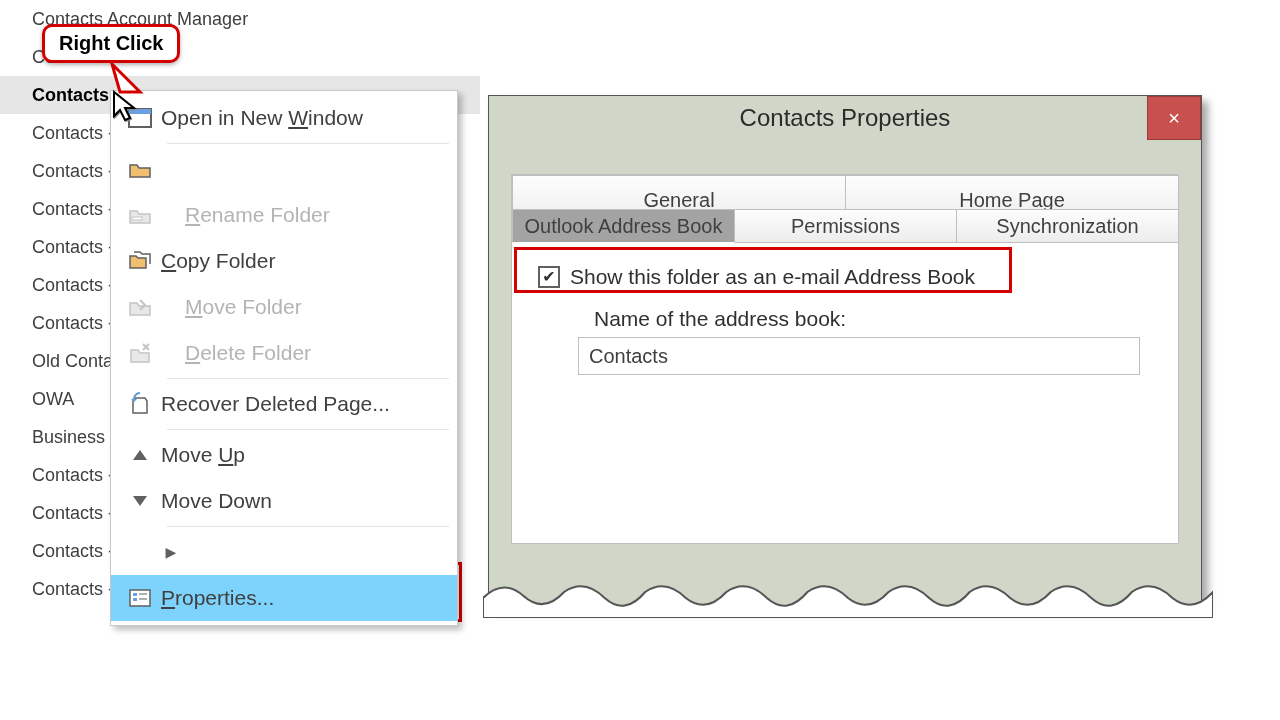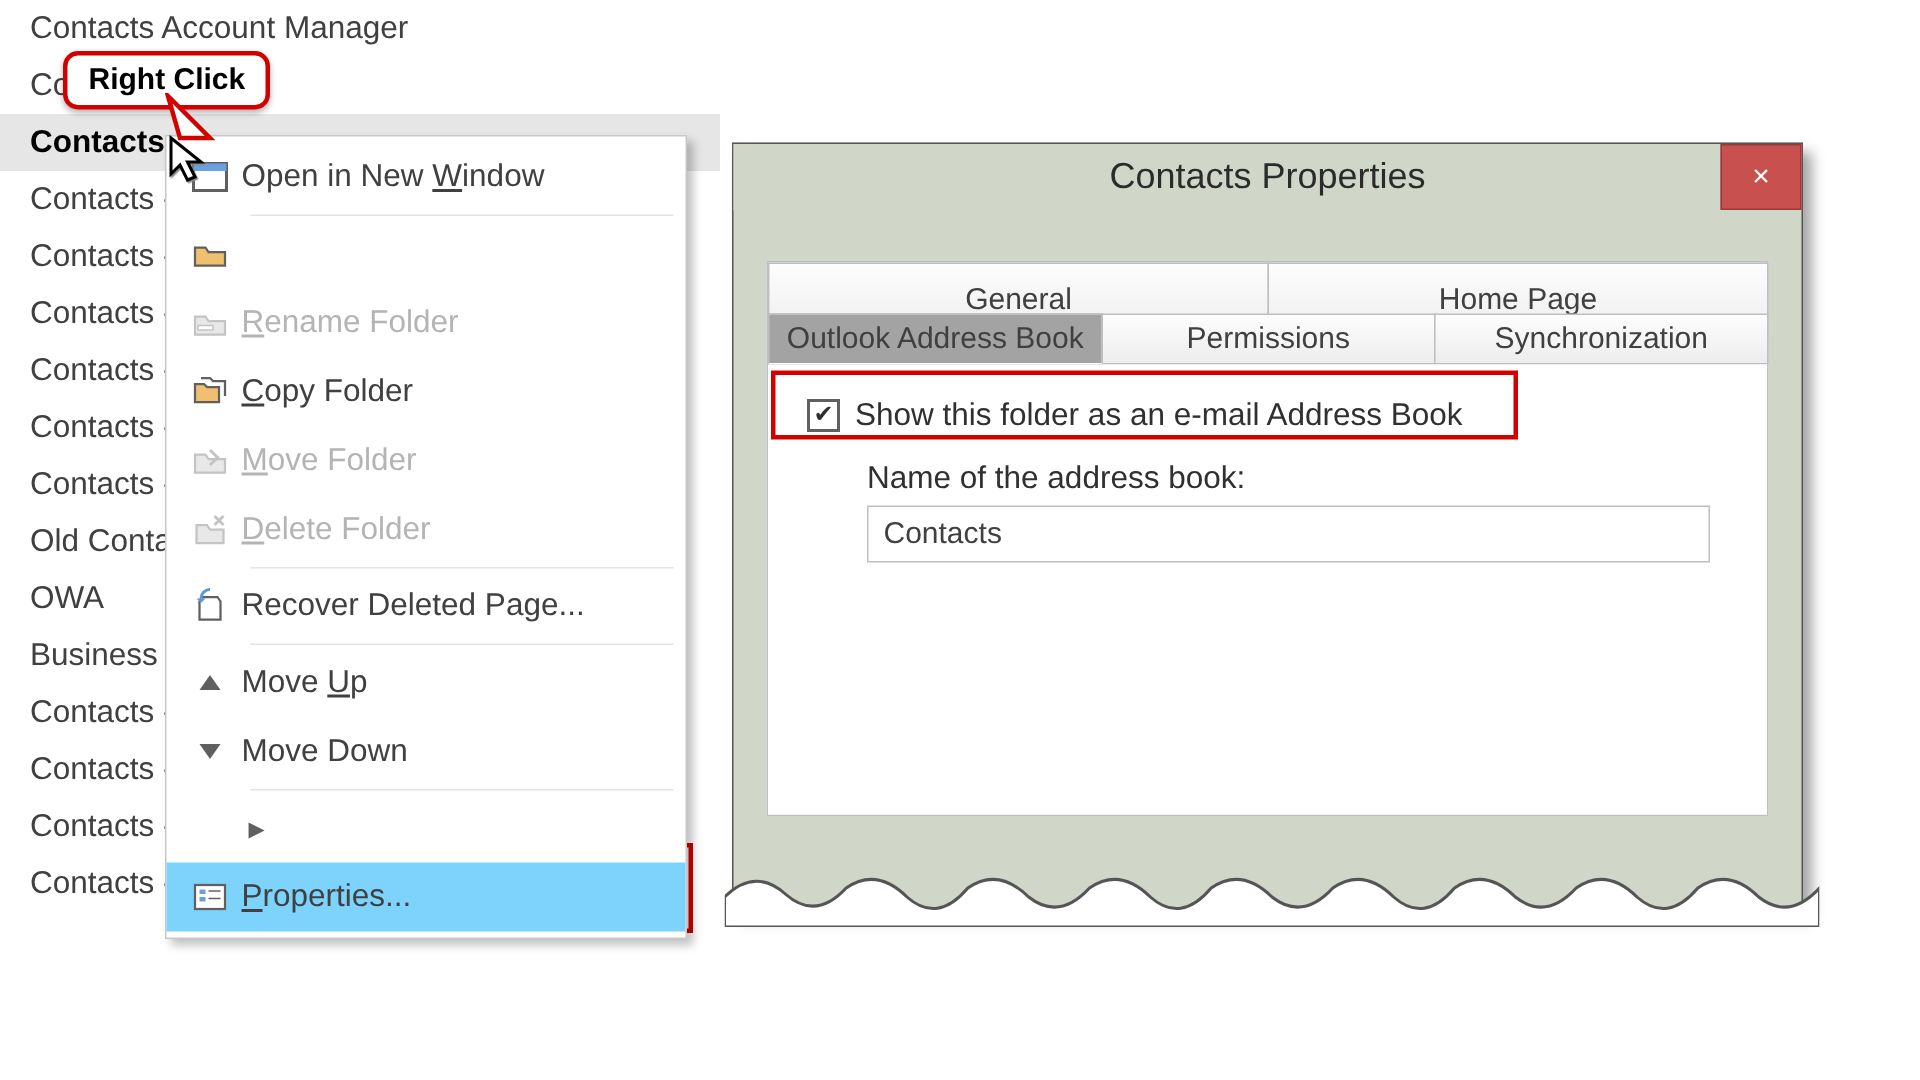--- a/index.html
+++ b/index.html
@@ -26,9 +26,9 @@
     display: flex;
     align-items: center;
     height: 38px;
-    padding-left: 20px;
+    padding-left: 32px;
     color: #404040;
-    font-size: 21px;
+    font-size: 18px;
   }
   .folder-item.highlighted {
     background: #e6e6e6;

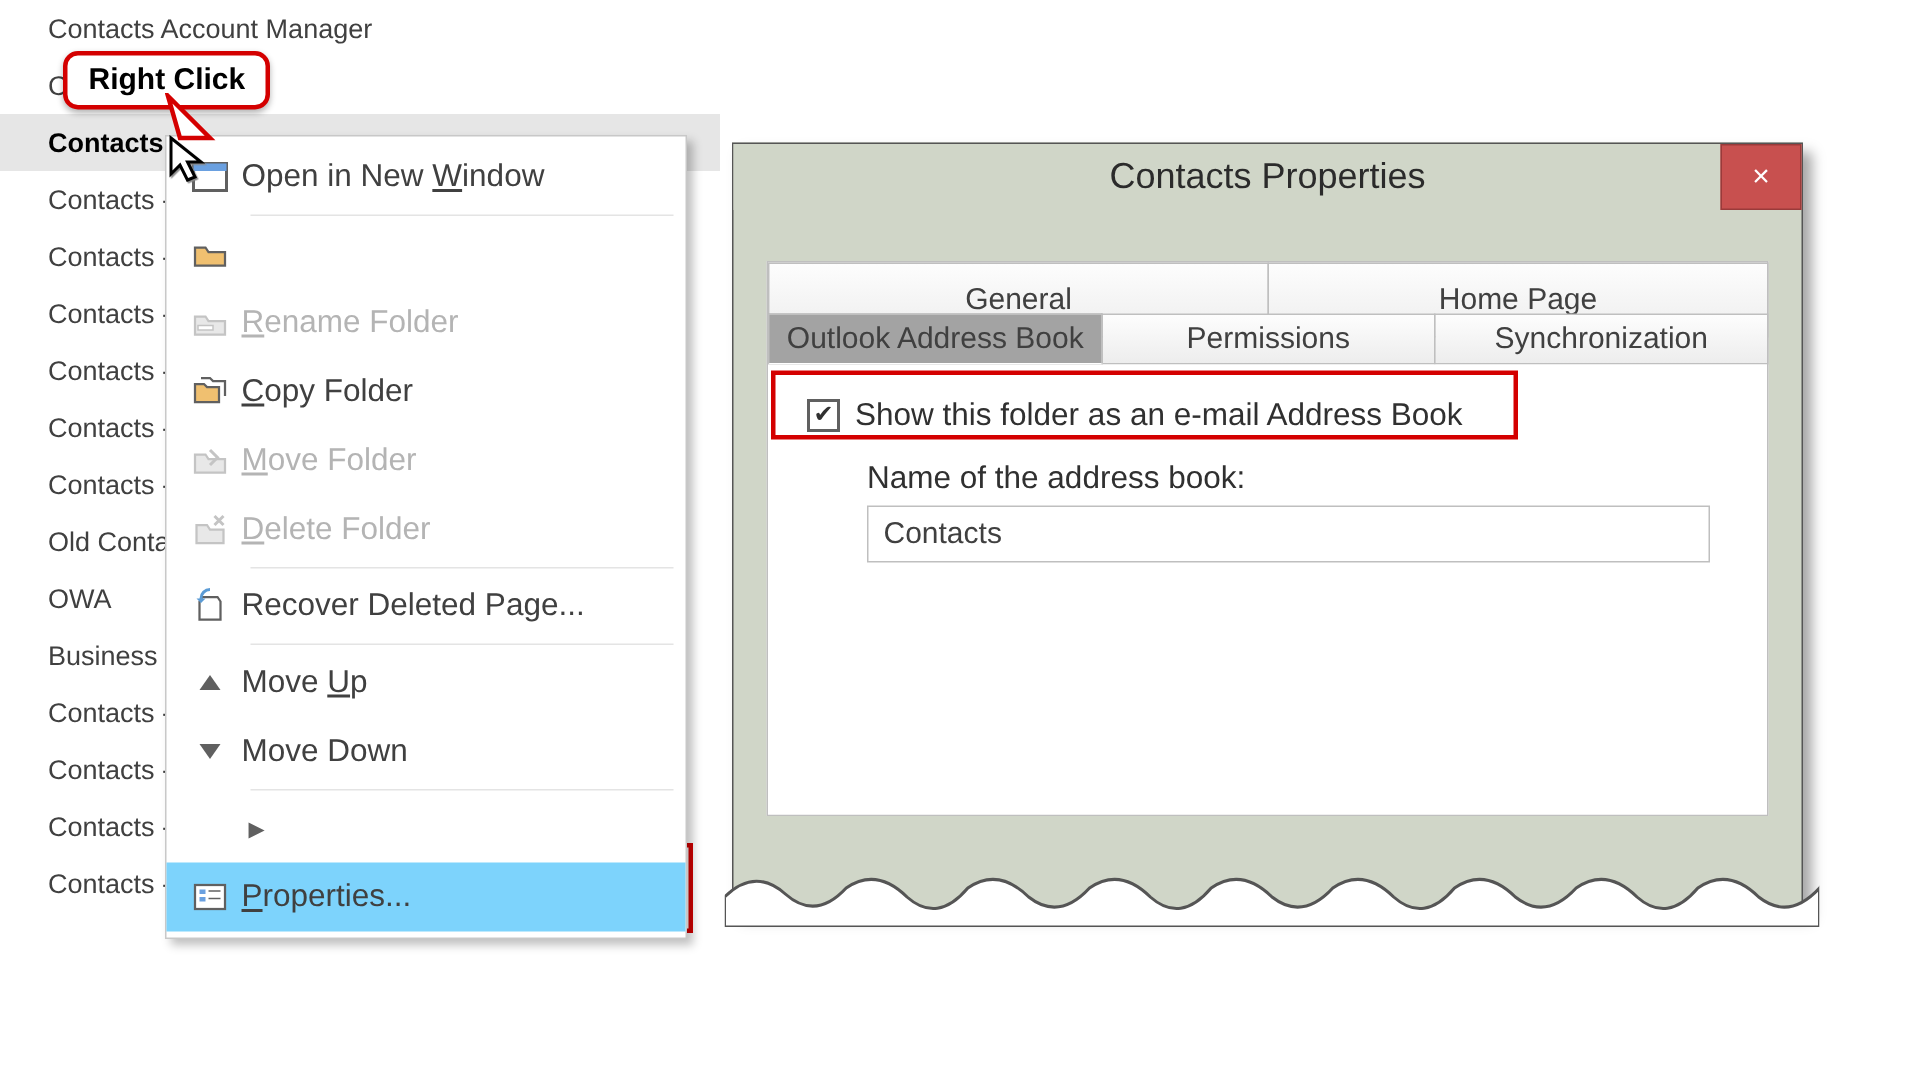--- a/index.html
+++ b/index.html
@@ -50,7 +50,6 @@
     color: #000;
     box-shadow: 0 2px 4px rgba(0,0,0,0.3);
     z-index: 20;
-    margin-top: 10px;
   }
   .callout-tail {
     position: absolute;

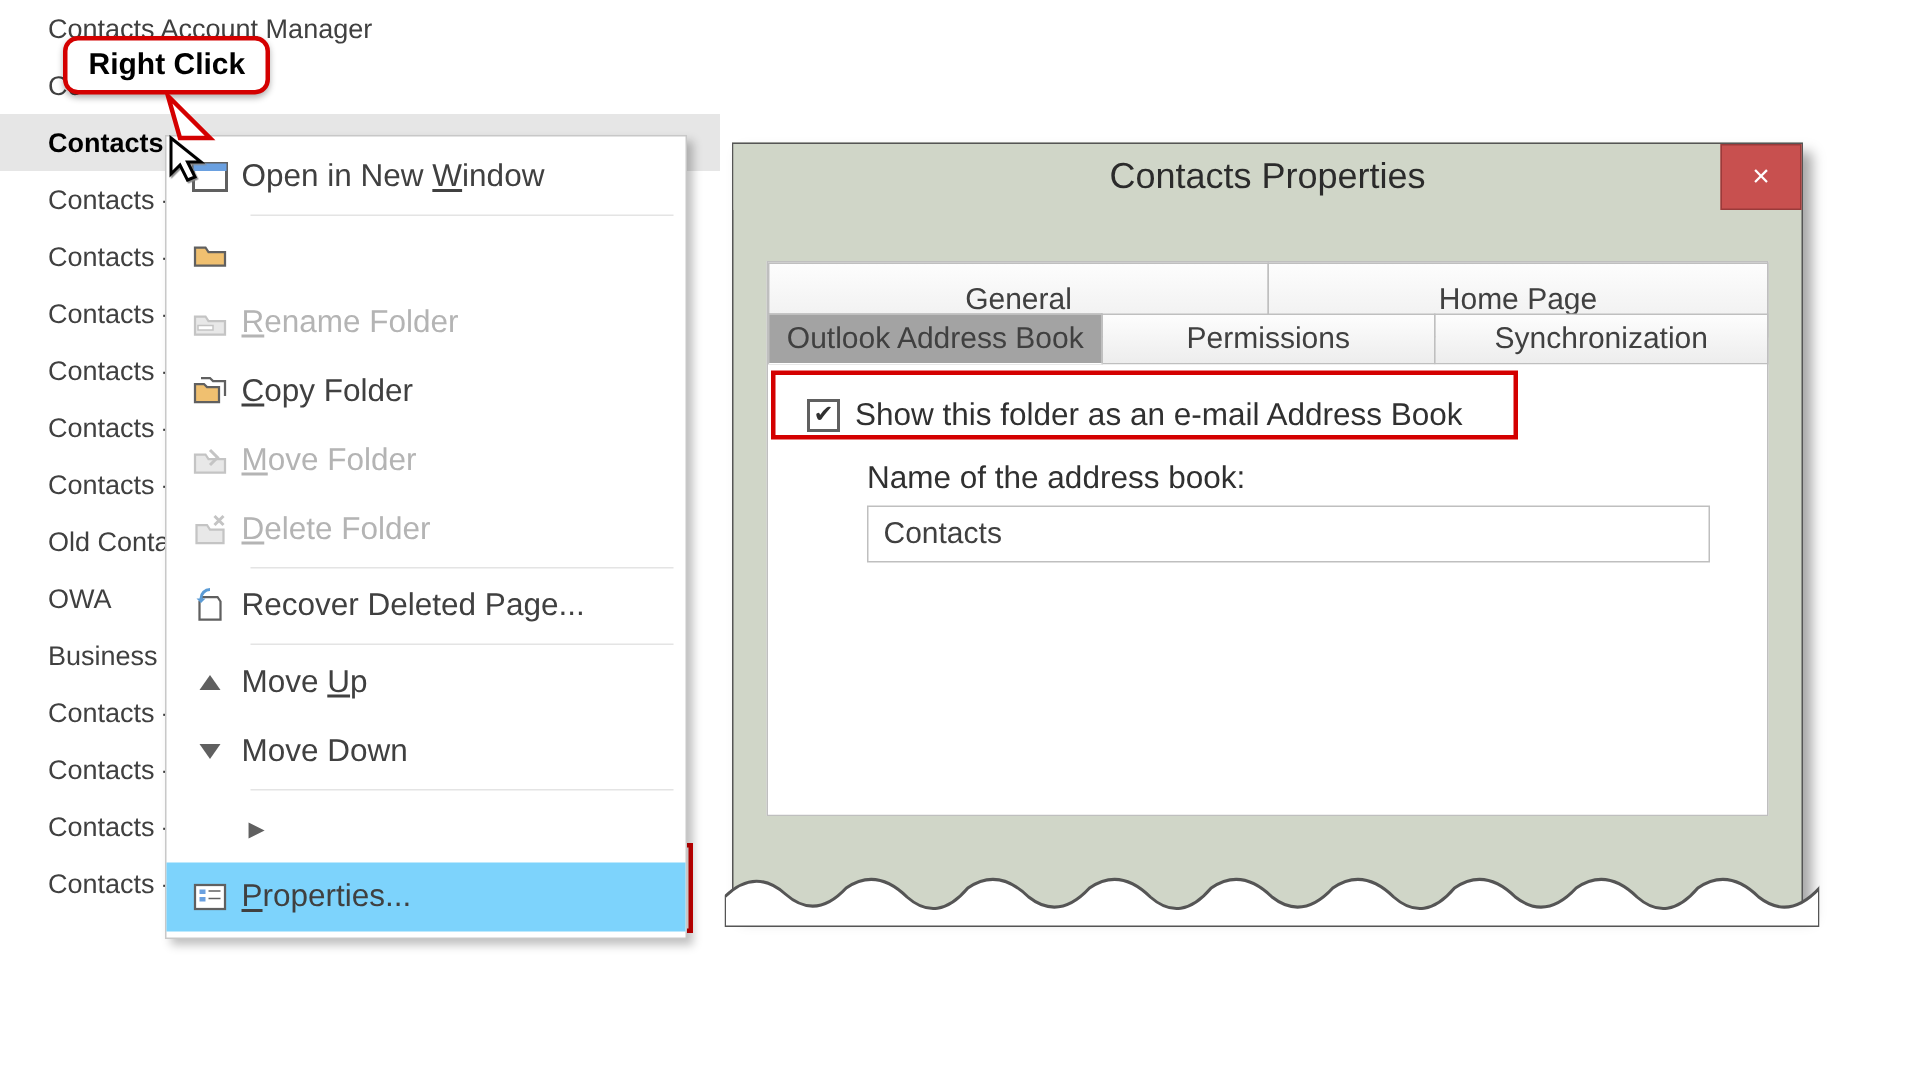--- a/index.html
+++ b/index.html
@@ -90,7 +90,7 @@
     color: #404040;
     position: relative;
   }
-  .cm-item.disabled { color: #b4b4b4; }
+  .cm-item.disabled { color: #b4b4b4; gap: 24px; }
   .cm-item.hovered  { background: #7dd3fc; }
   .cm-icon {
     width: 42px;

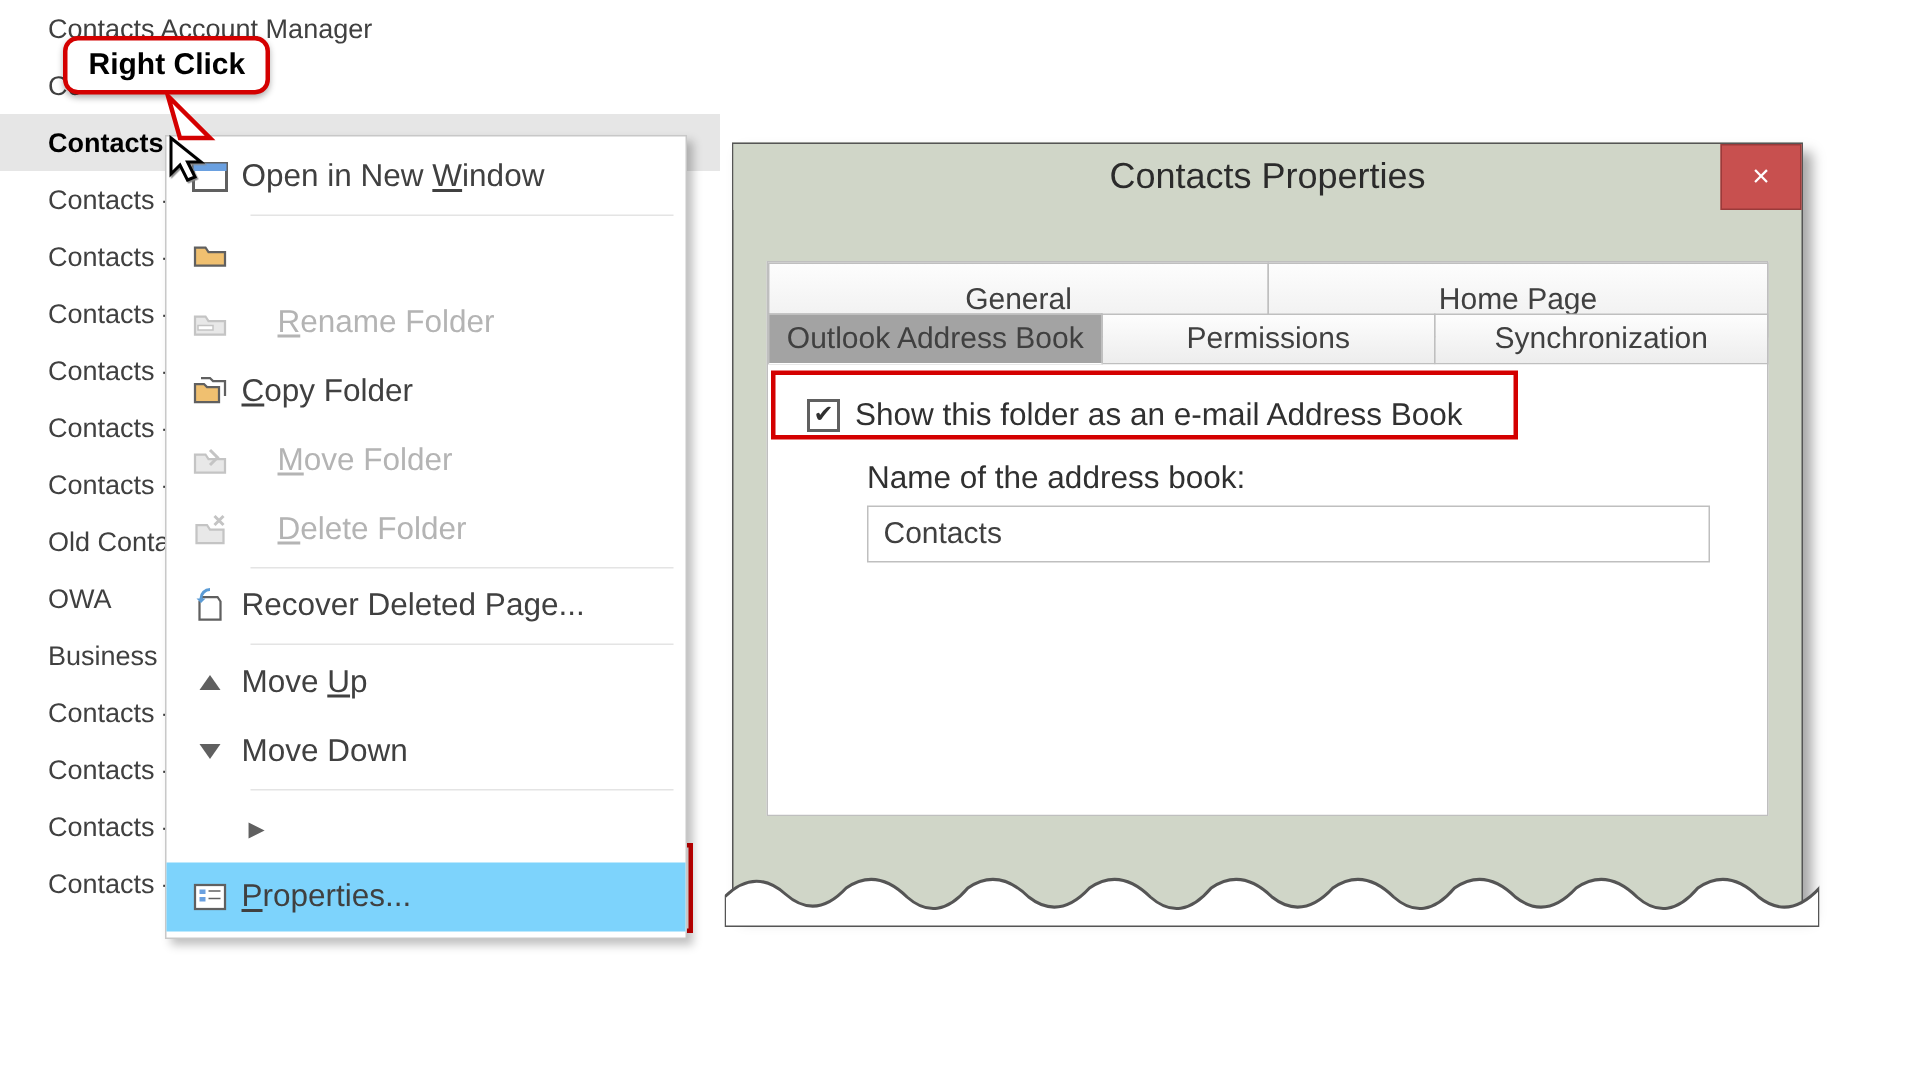--- a/index.html
+++ b/index.html
@@ -213,7 +213,7 @@
     line-height: 1;
   }
   .name-label {
-    margin: 14px 0 6px 46px;
+    margin: 14px 0 6px 62px;
     font-size: 21px;
     color: #303030;
   }

